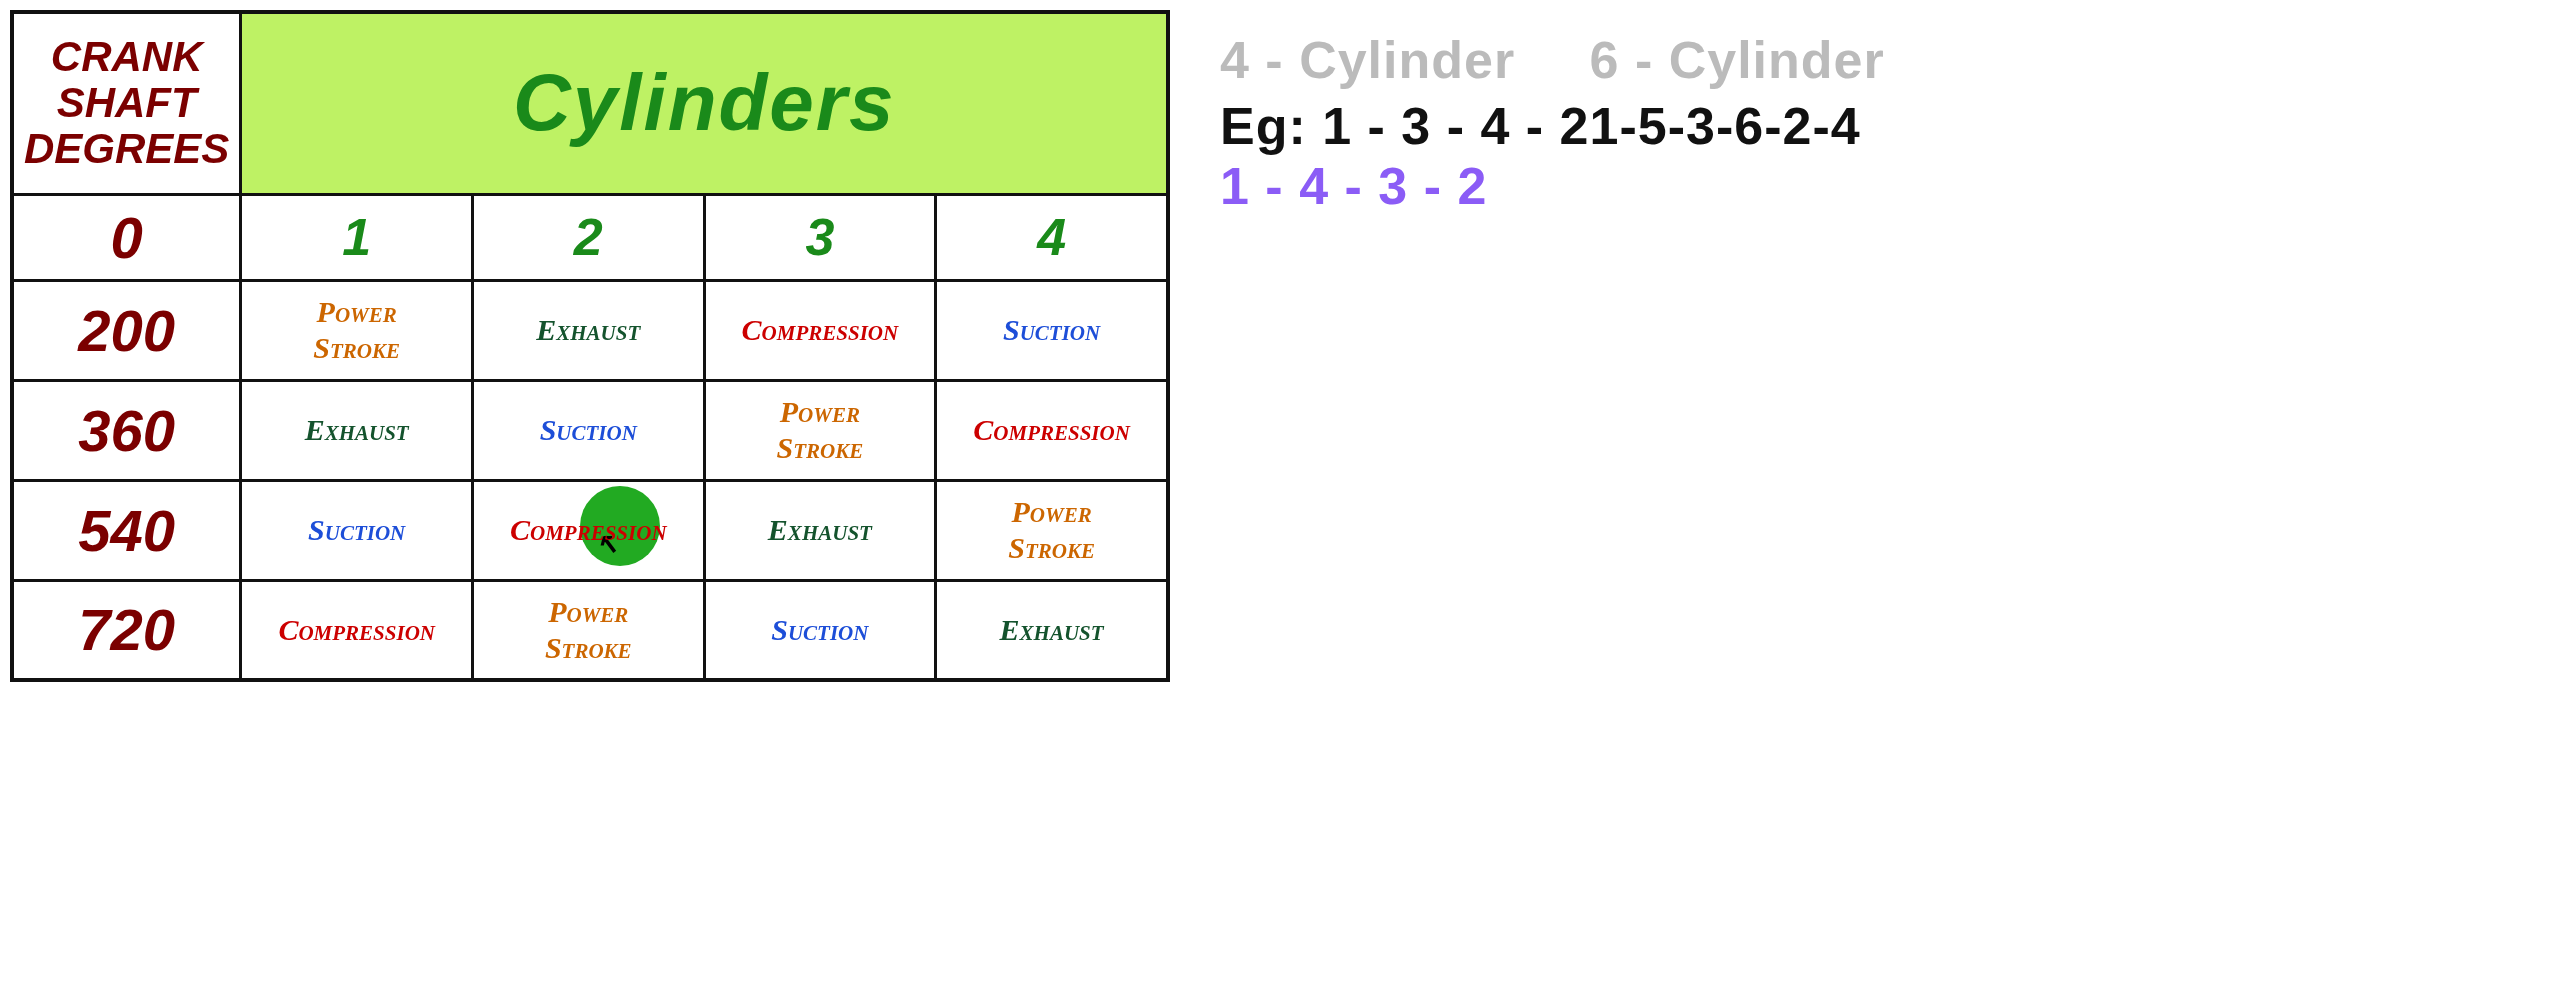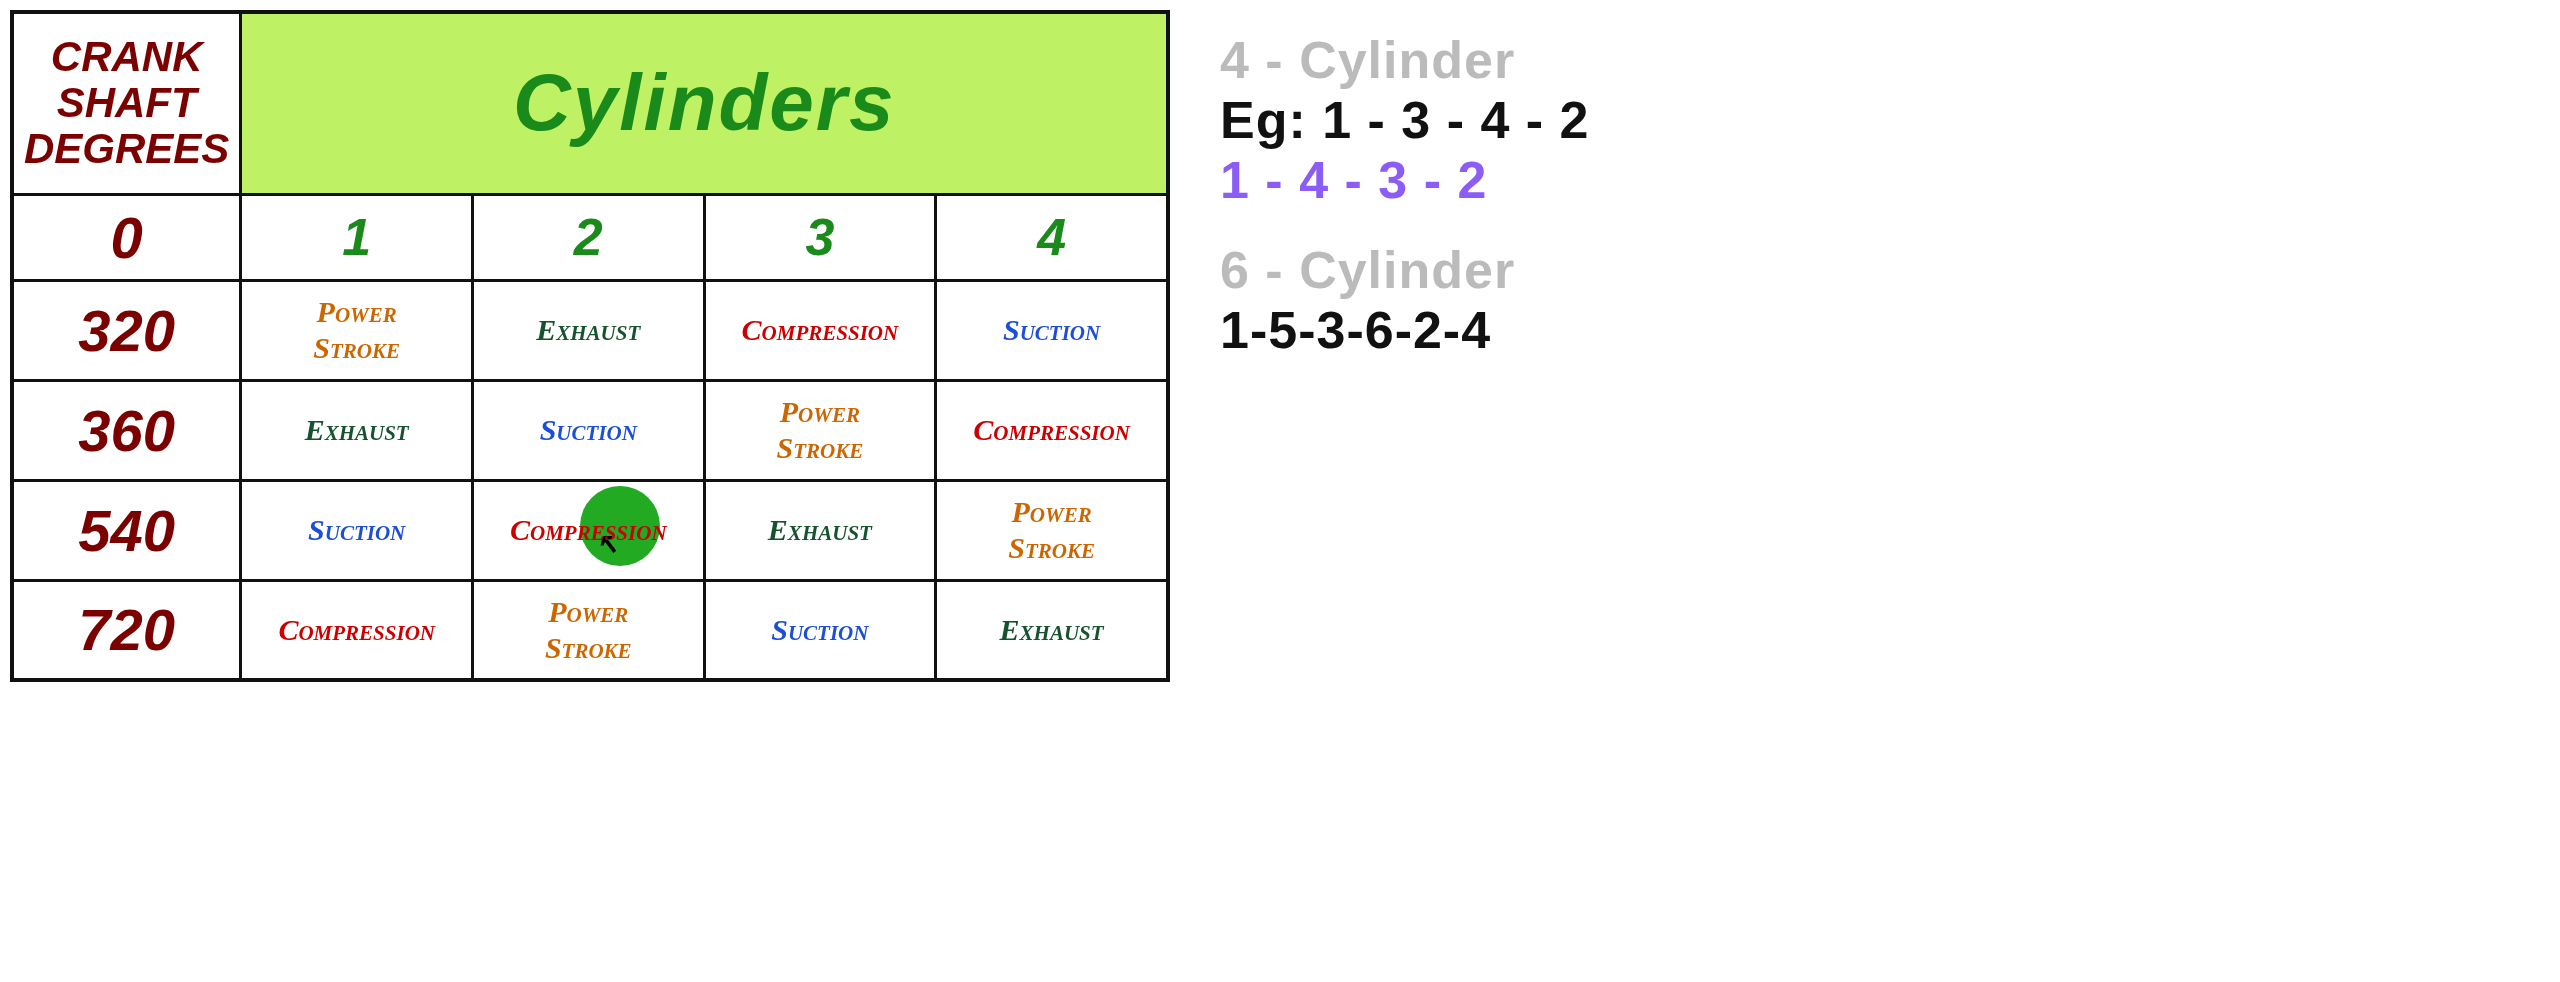--- a/index.html
+++ b/index.html
@@ -147,8 +147,7 @@
       flex: 1;
       padding: 30px 40px;
       display: flex;
-      flex-direction: column;
-      gap: 20px;
+      flex-direction: row;
     }
 
     .sidebar-section {

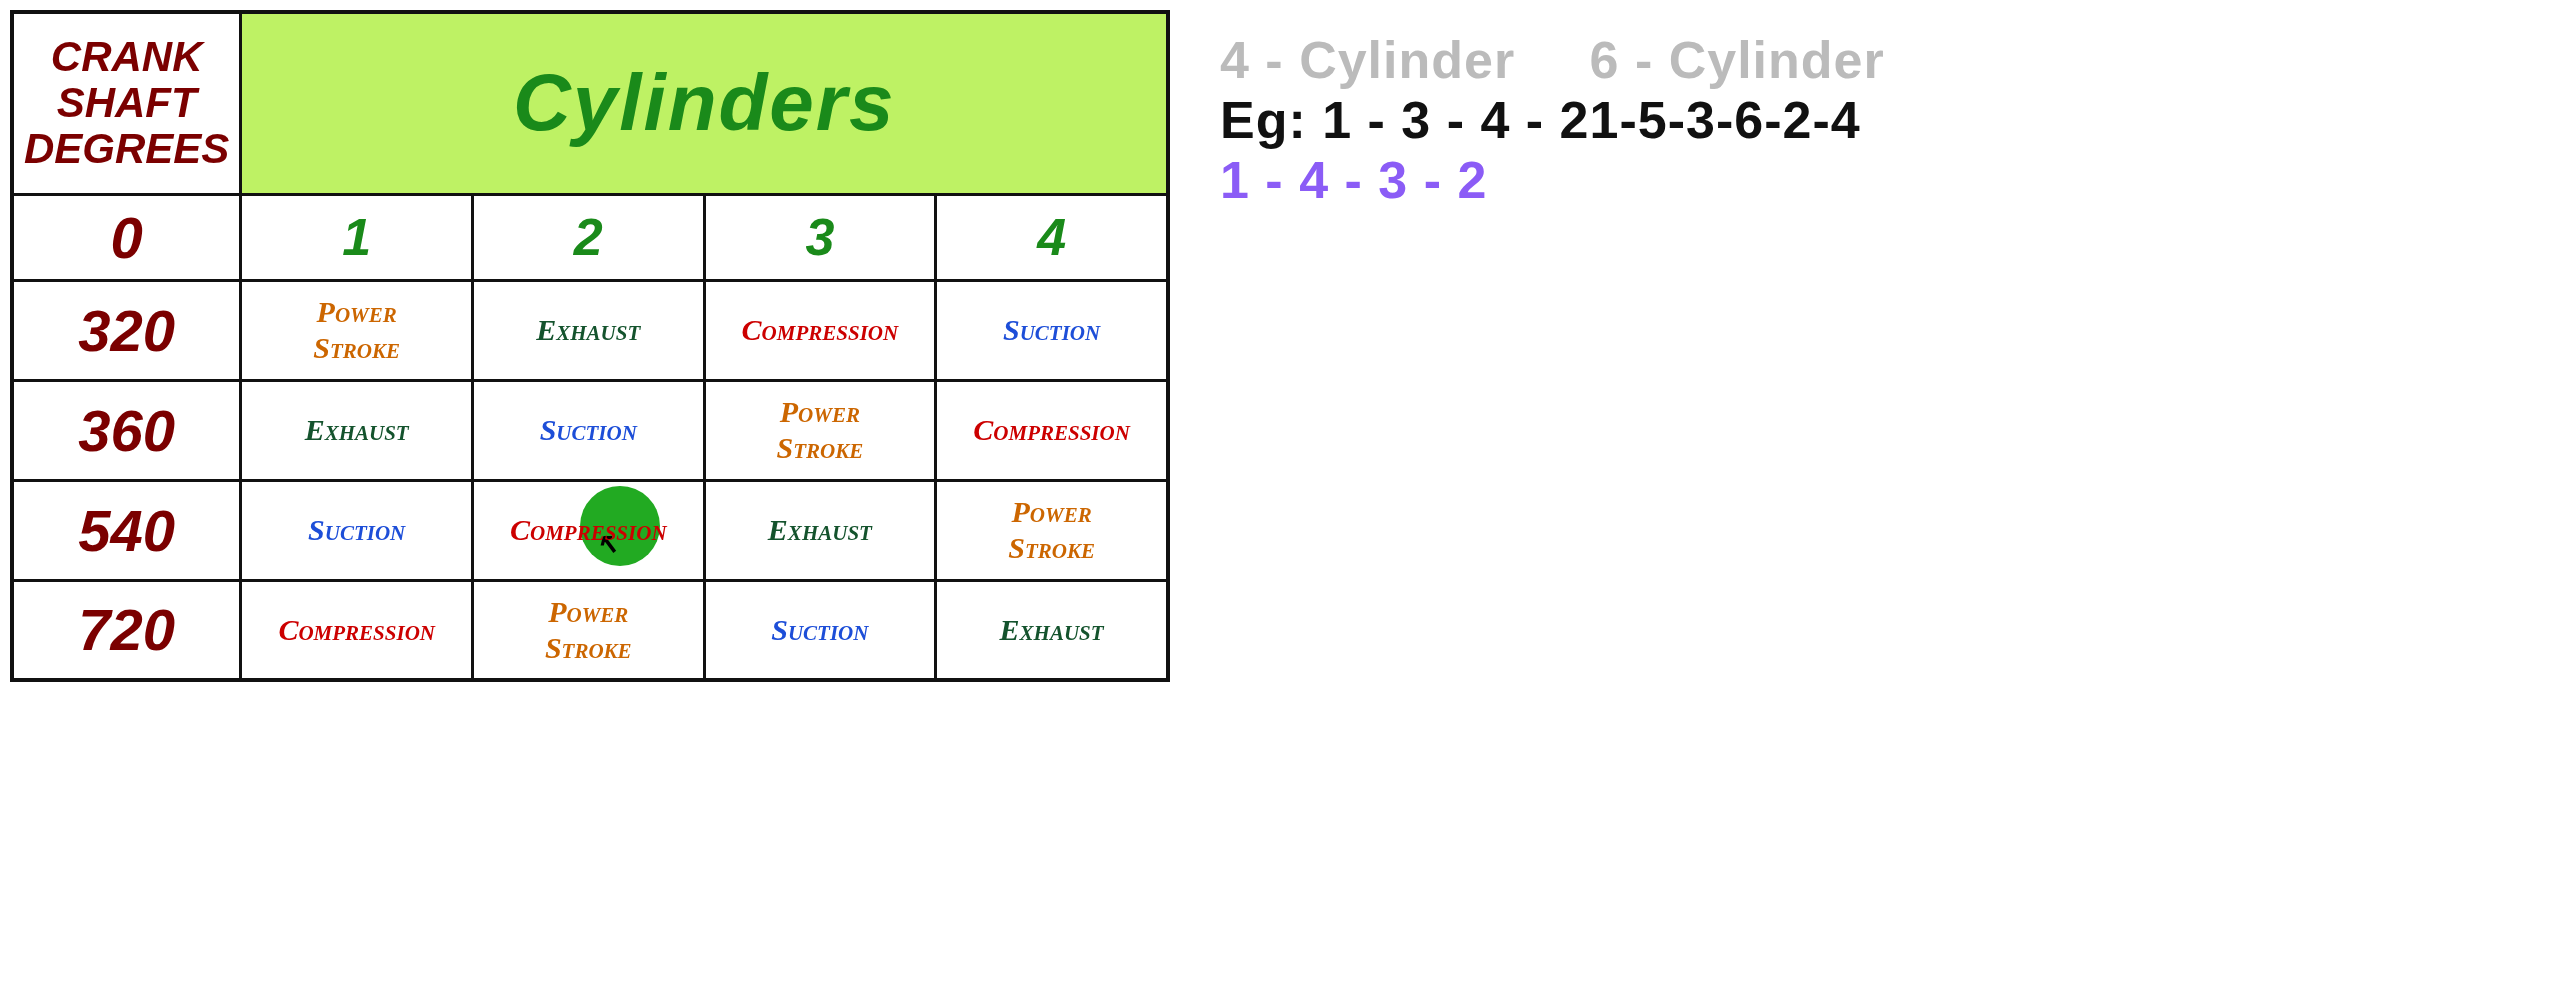--- a/index.html
+++ b/index.html
@@ -169,6 +169,7 @@
       color: #111111;
       font-family: Impact, Arial Black, sans-serif;
       letter-spacing: 1px;
+      margin-top: 6px;
     }
 
     .sidebar-firing2 {

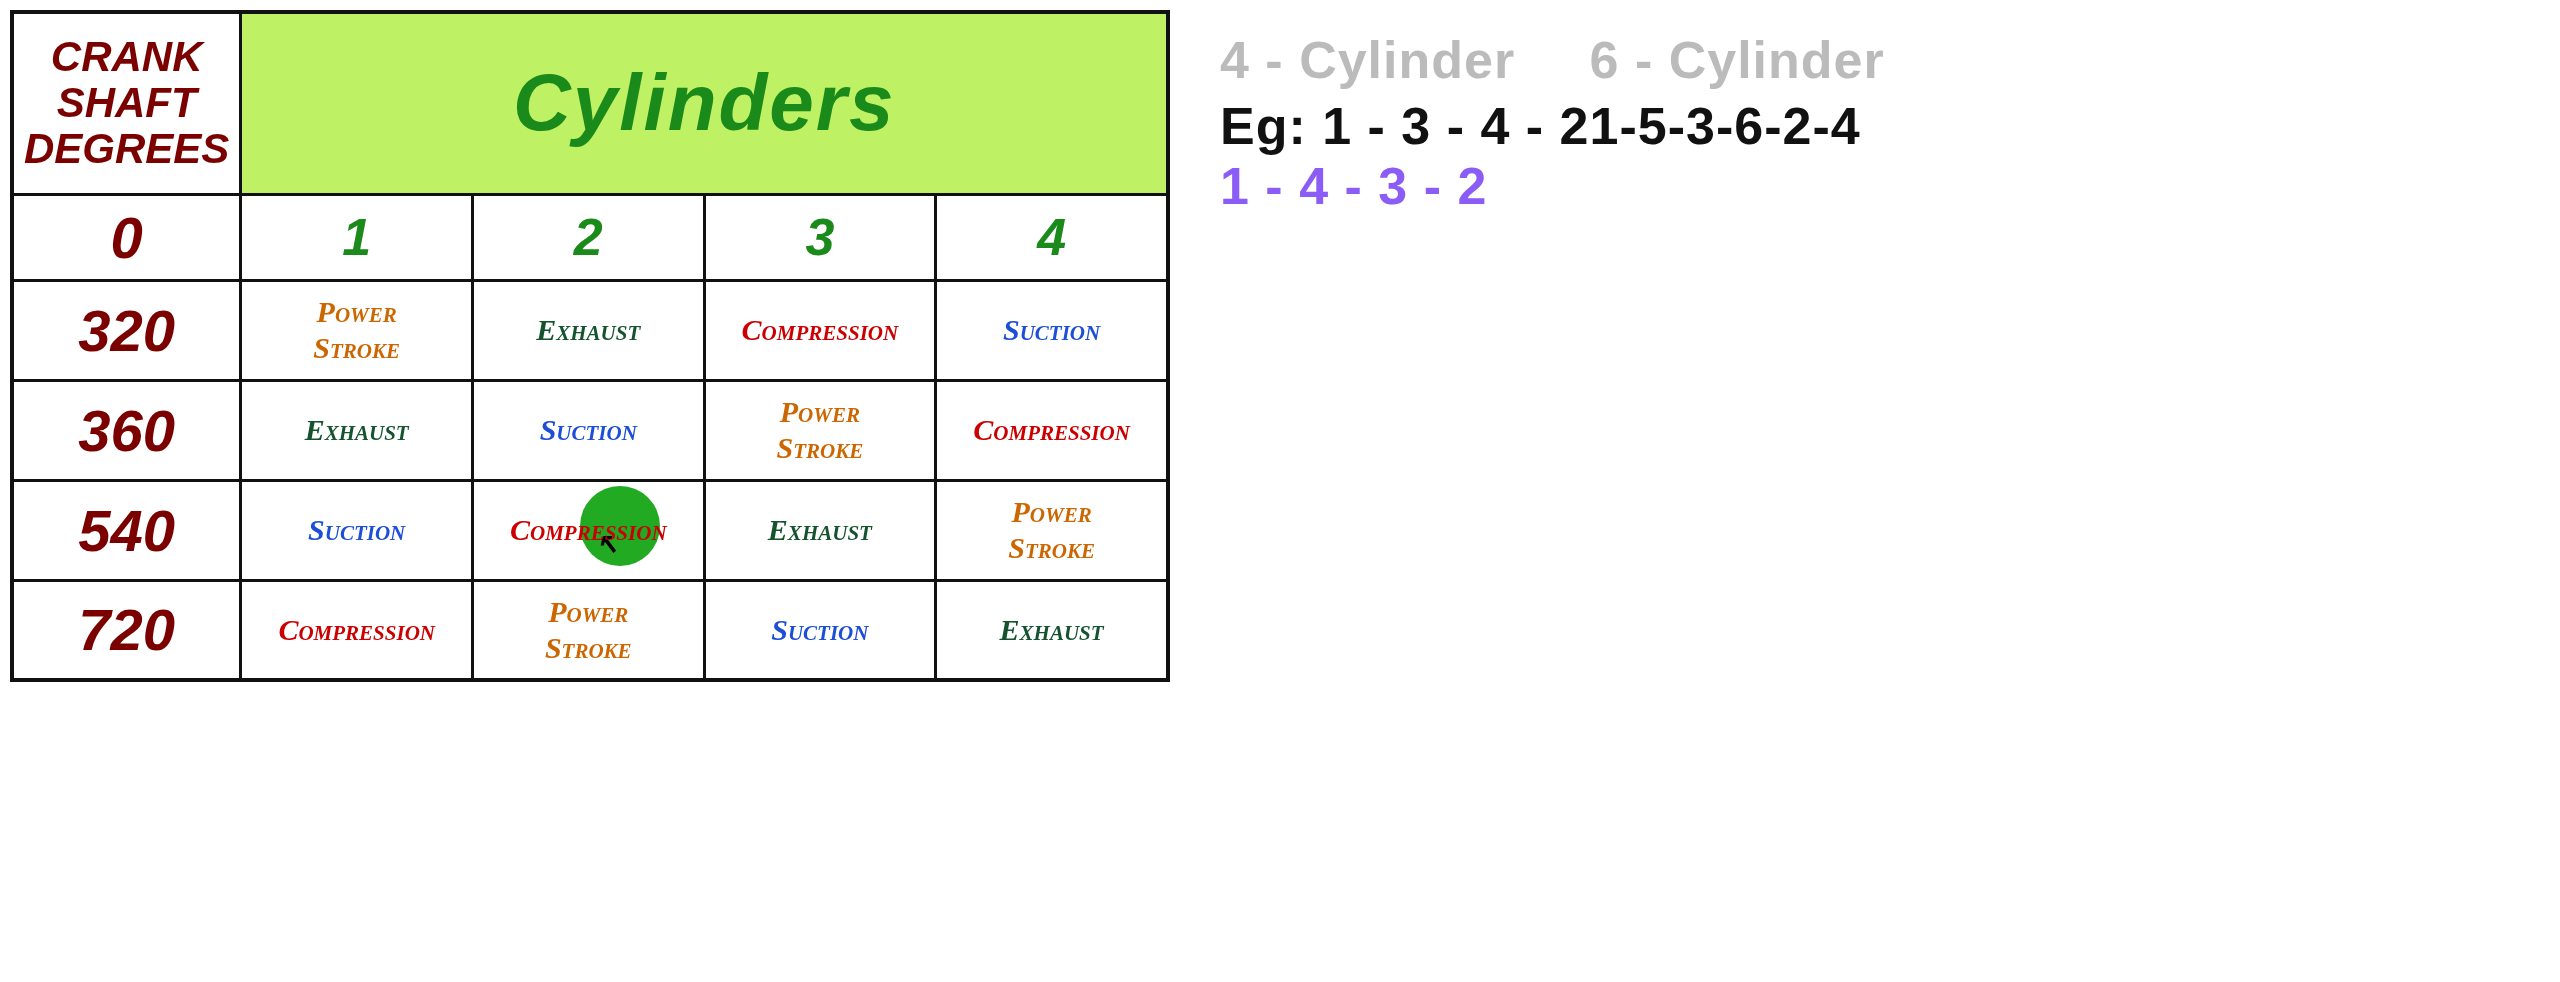--- a/index.html
+++ b/index.html
@@ -223,7 +223,7 @@
 
     <tr class="row-180">
       <td class="crank-value">
-        <span>320</span>
+        <span>200</span>
       </td>
       <td class="cell-power">Power<br>Stroke</td>
       <td class="cell-exhaust">Exhaust</td>

